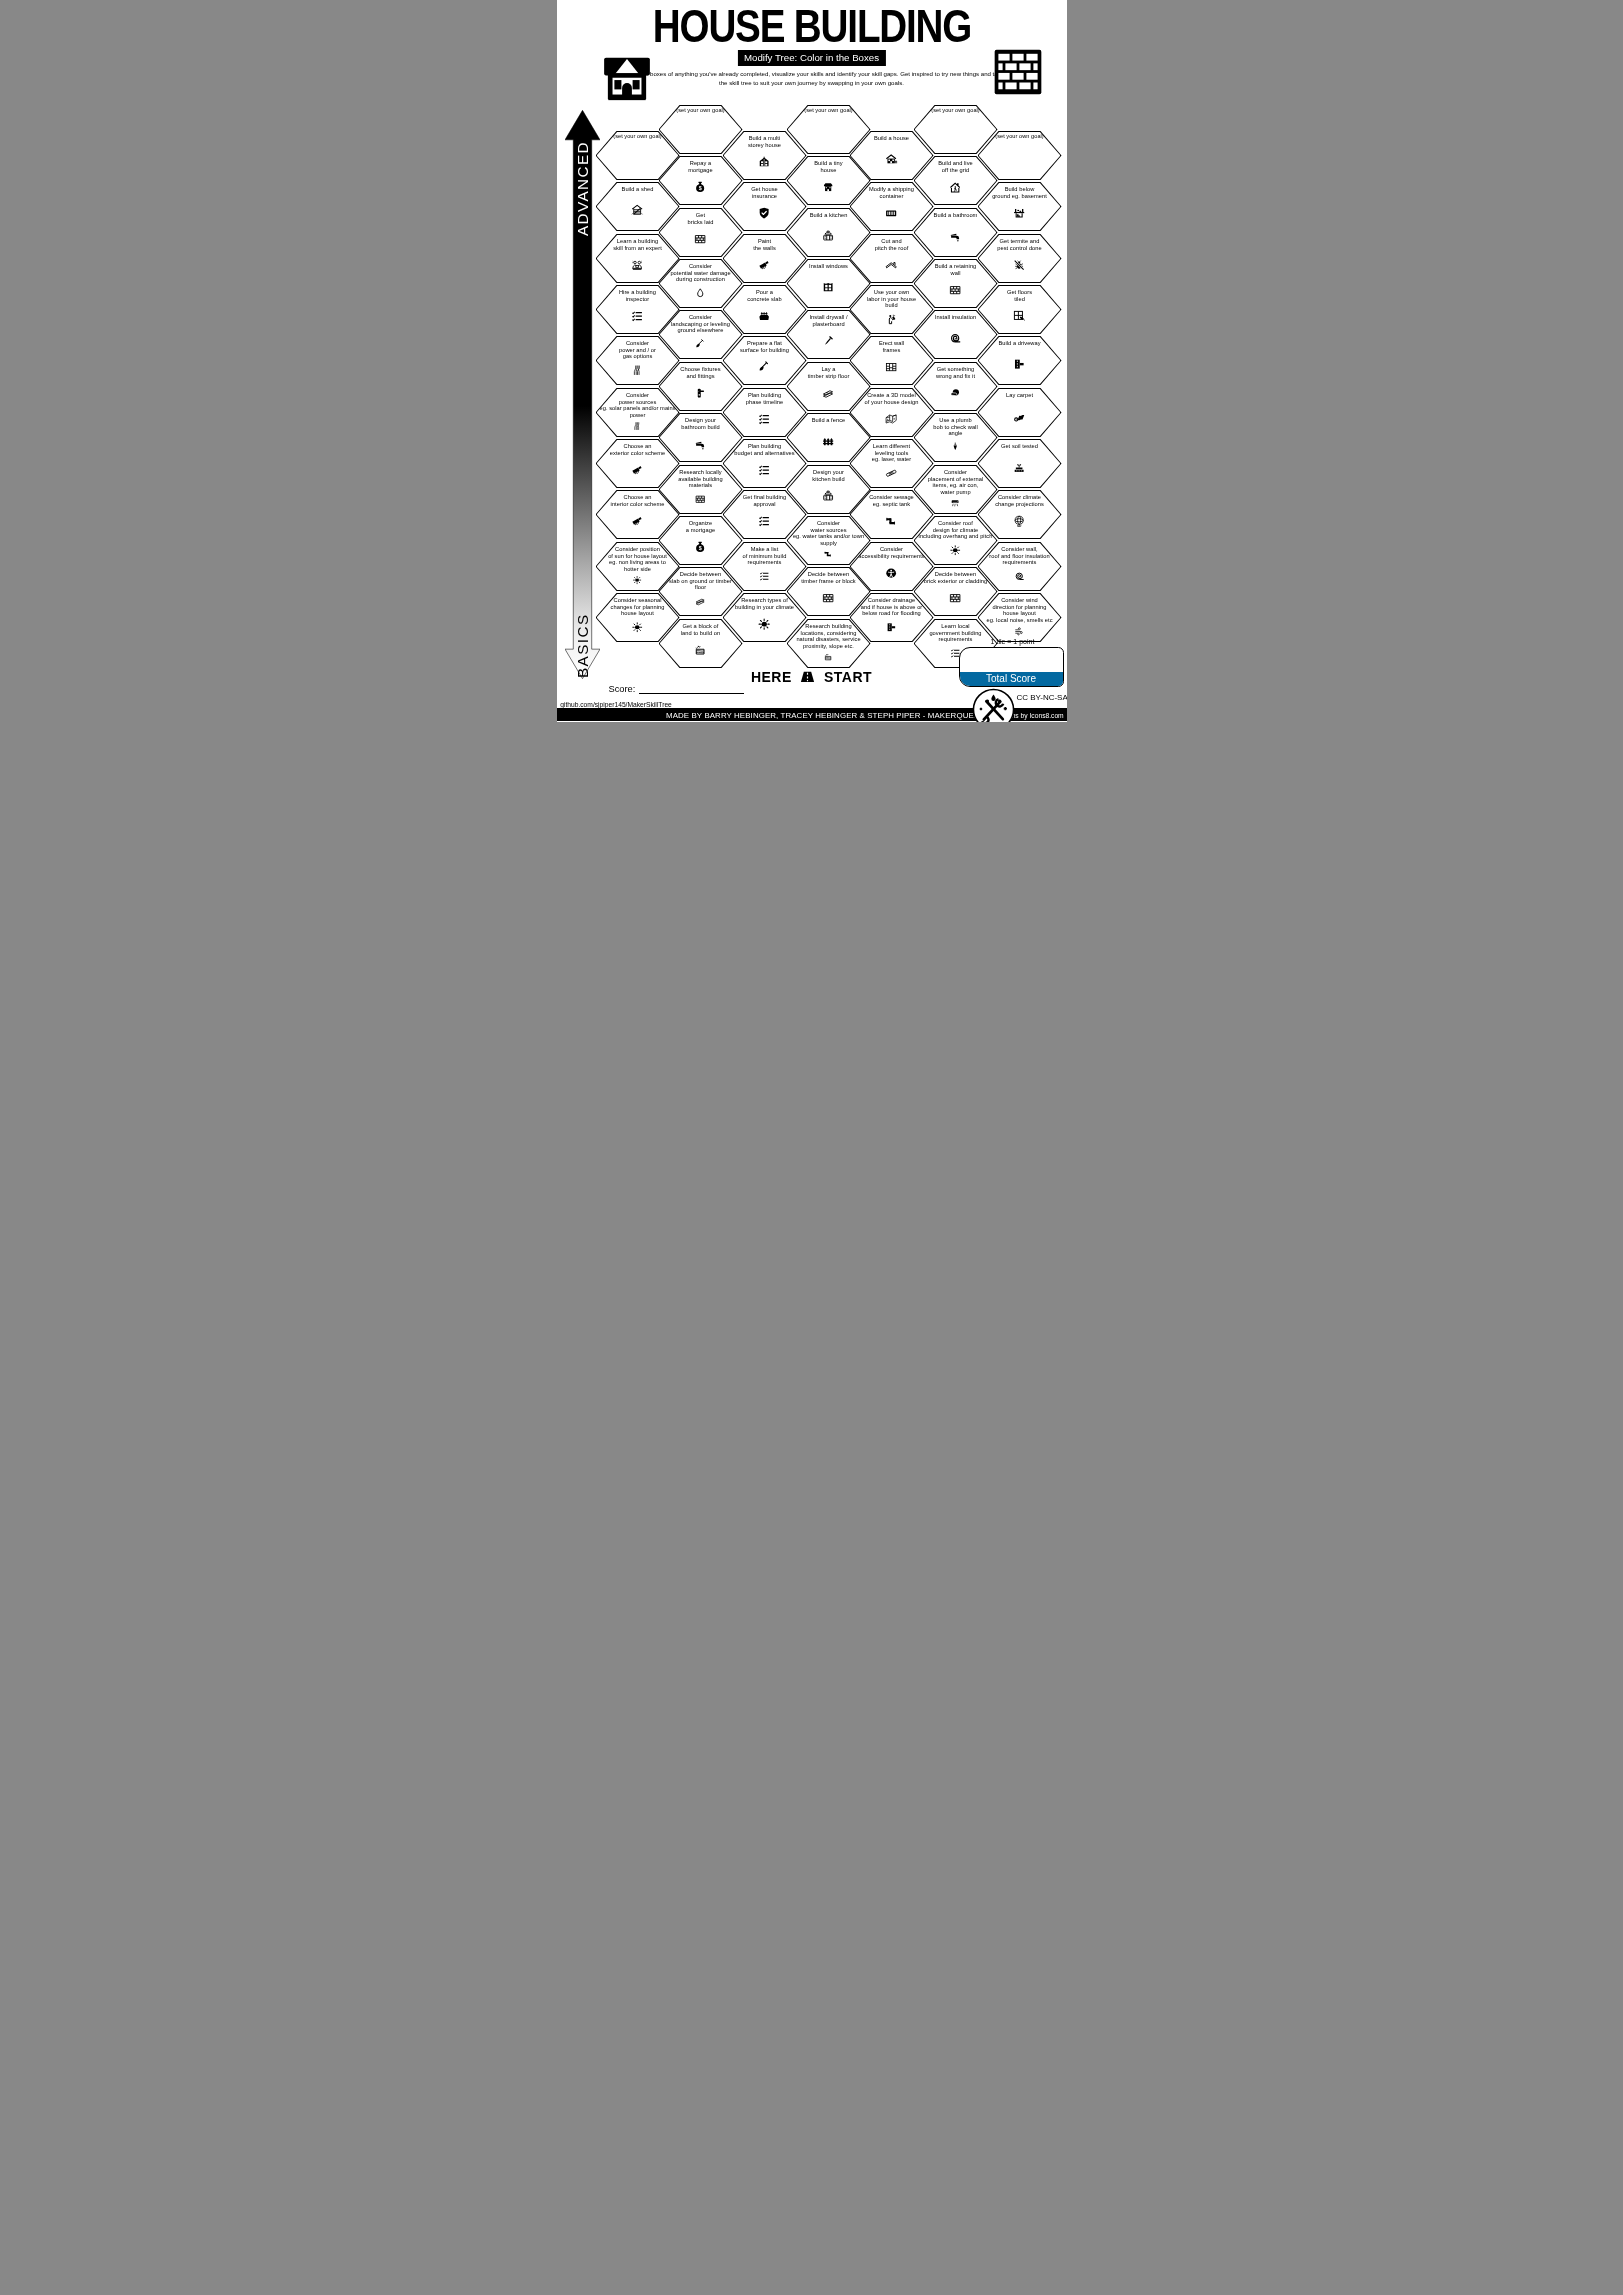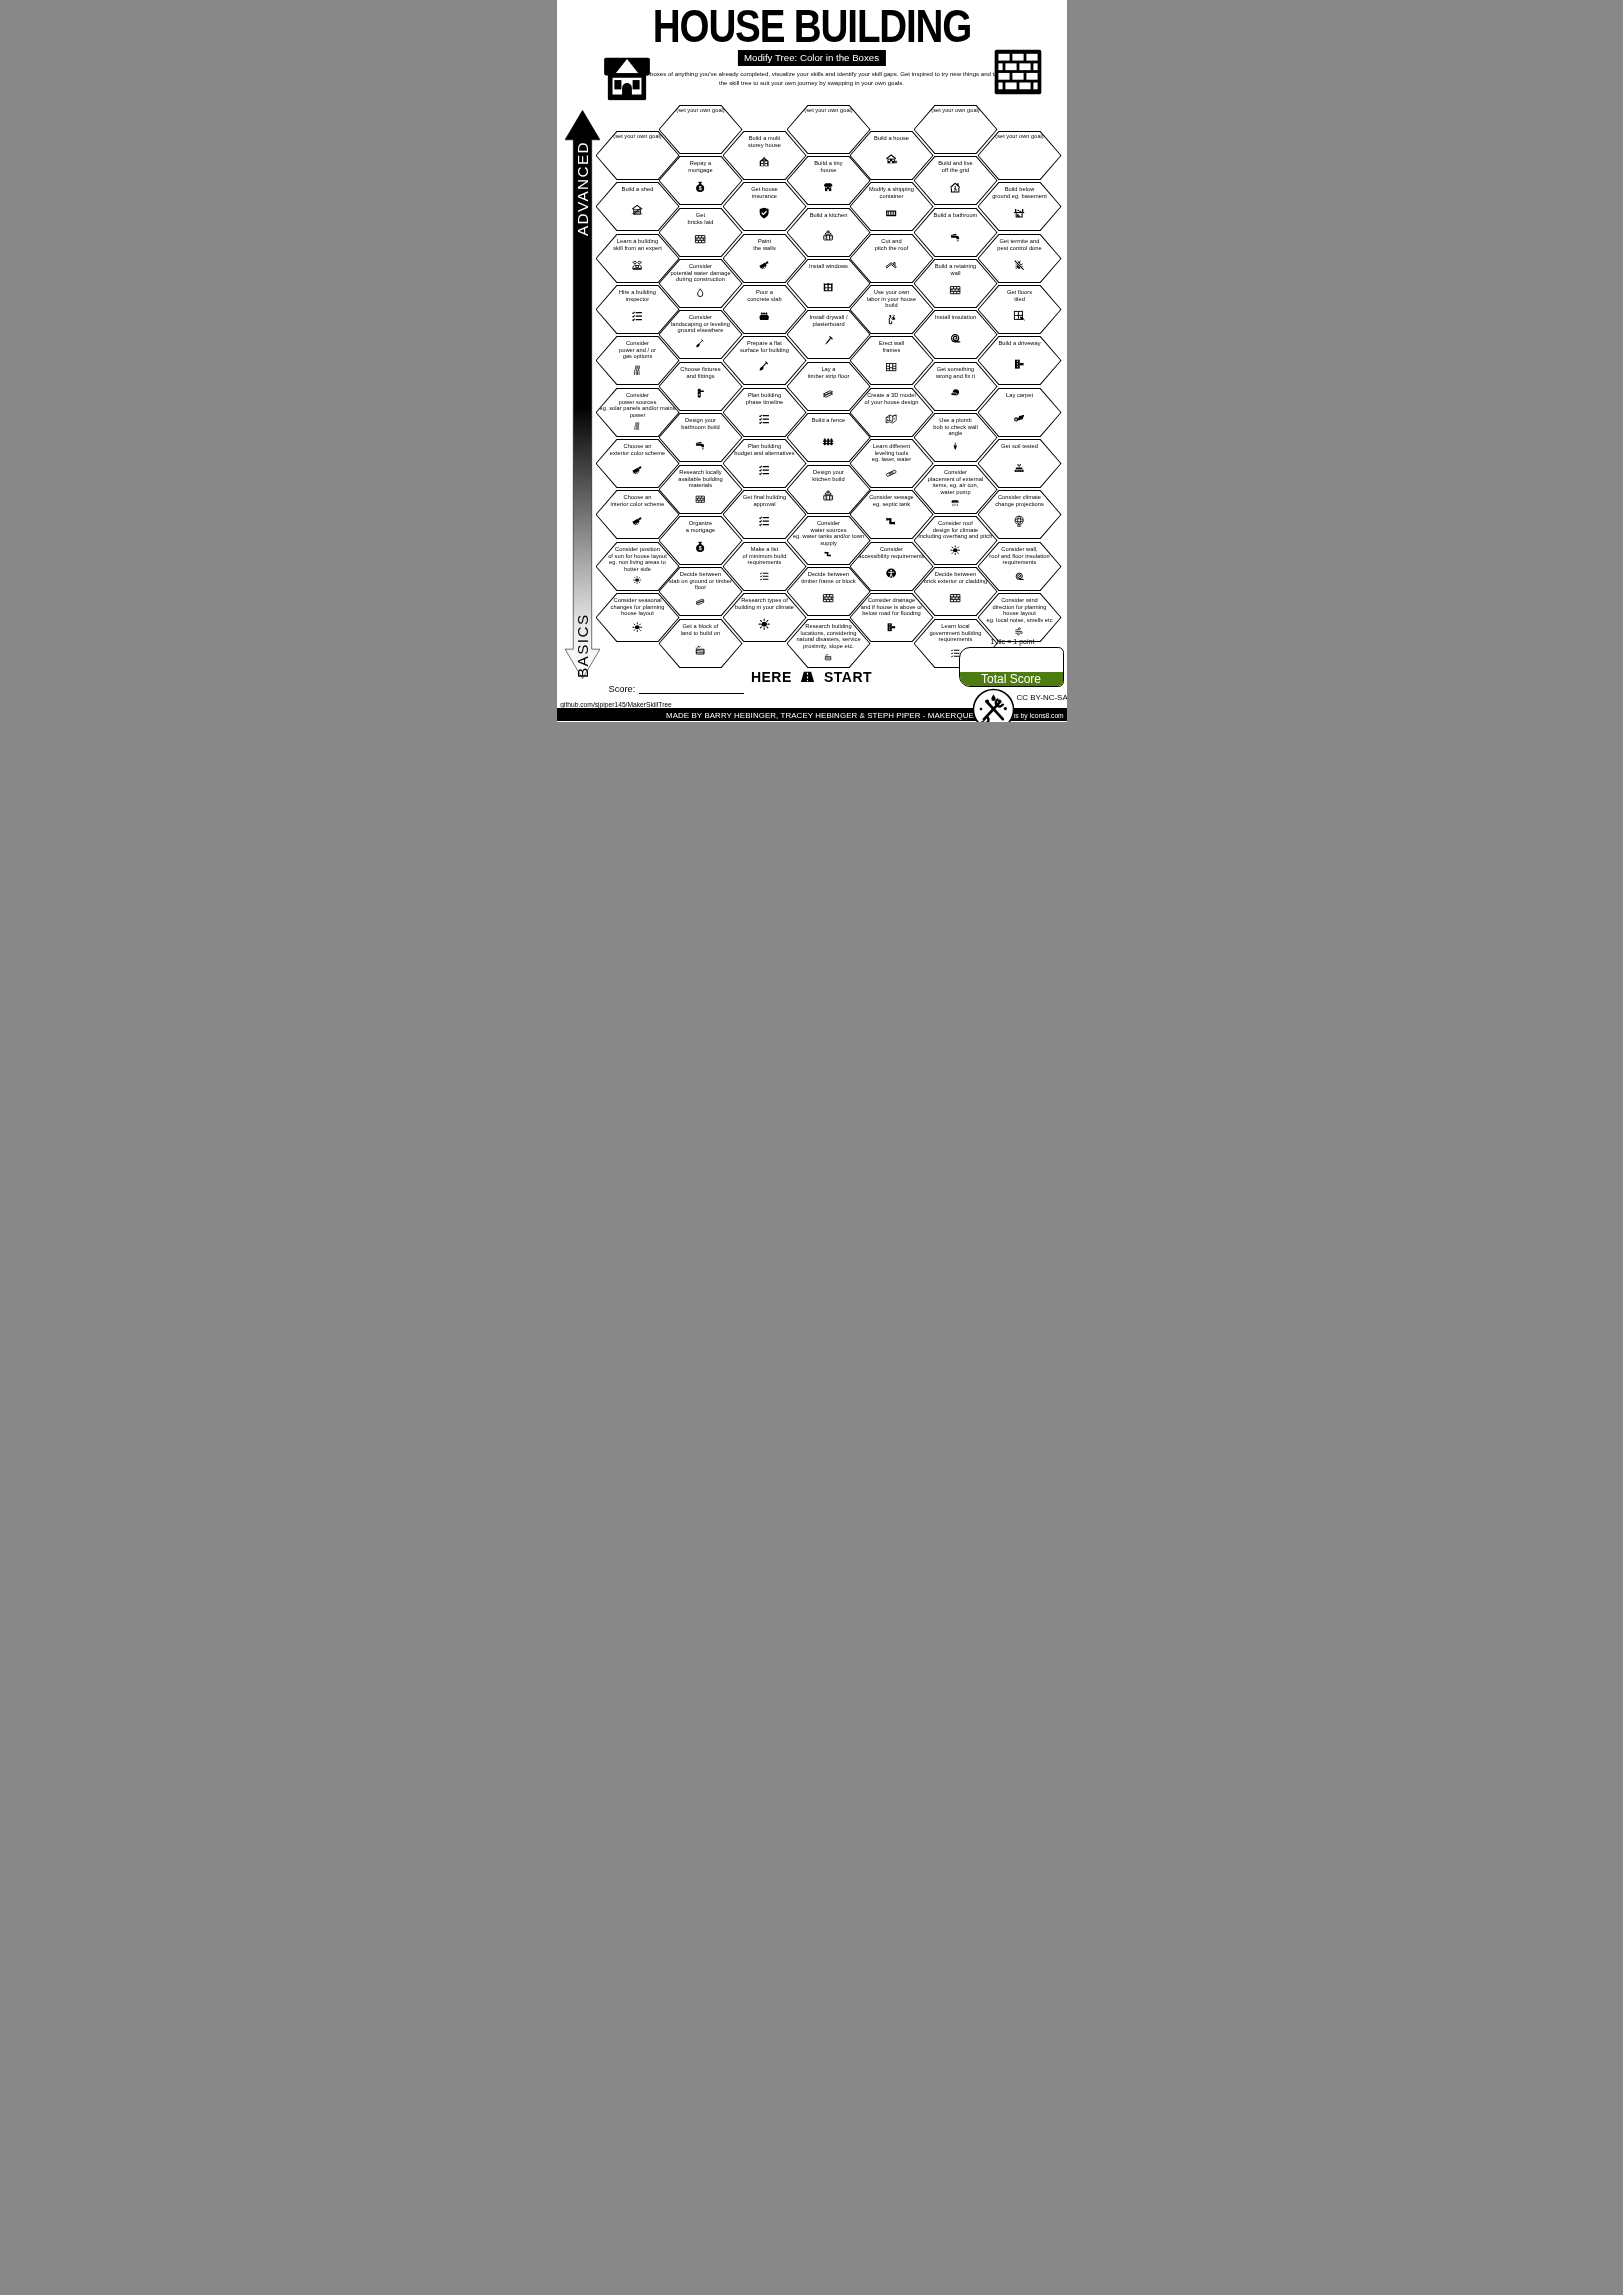--- a/index.html
+++ b/index.html
@@ -43,8 +43,8 @@
   .tile-note{position:absolute;left:412px;top:638px;width:88px;text-align:center;font-size:7px;}
   .total-score{position:absolute;left:402px;top:647px;width:103px;height:38px;
                border:1.4px solid #000;border-radius:11px 5.6px 5.6px 11px;background:#fff;overflow:hidden;}
-  .total-score .bar{position:absolute;left:0;right:0;bottom:0;height:14px;background:#4d7c0f;
-                    color:#fff;font-size:12px;text-align:center;line-height:14px;}
+  .total-score .bar{position:absolute;left:0;right:0;bottom:0;height:14px;background:#0369a1;
+                    color:#fff;font-size:10px;text-align:center;line-height:14px;}
 </style>
 </head>
 <body>

